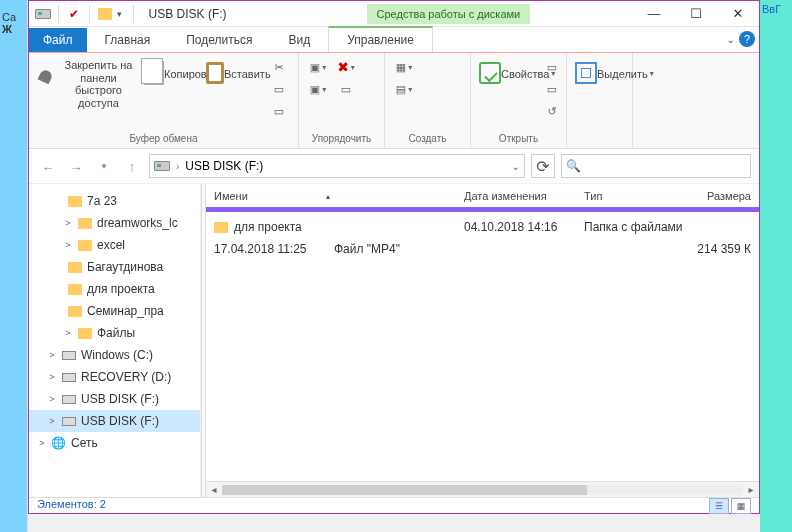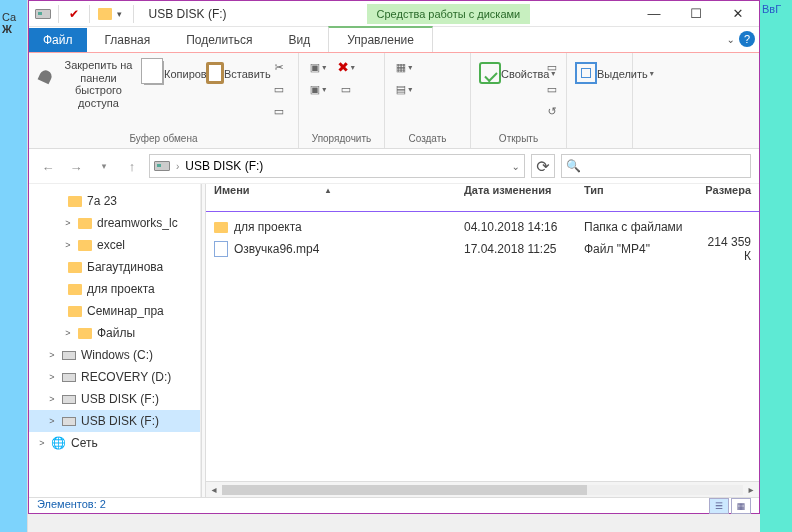--- a/index.html
+++ b/index.html
@@ -66,7 +66,7 @@
   .t-net{color:#1979ca;font-size:12px;}
   .splitter{width:5px;background:#f8f8f8;border-left:1px solid #ddd;border-right:1px solid #ddd;}
   .list { flex:1; display:flex; flex-direction:column; min-width:0;}
-  .cols { height:28px; display:flex; align-items:flex-start; font-size:11px; color:#444; border-bottom:1px solid #8b5cf6;font-weight:bold;}
+  .cols { height:28px; display:flex; align-items:center; font-size:11px; color:#444; border-bottom:5px solid #8b5cf6;}
   .col{padding:0 8px;}
   .c-name{width:250px; position:relative;}
   .c-date{width:120px;} .c-type{width:120px;} .c-size{flex:1;text-align:right;padding-right:8px;}

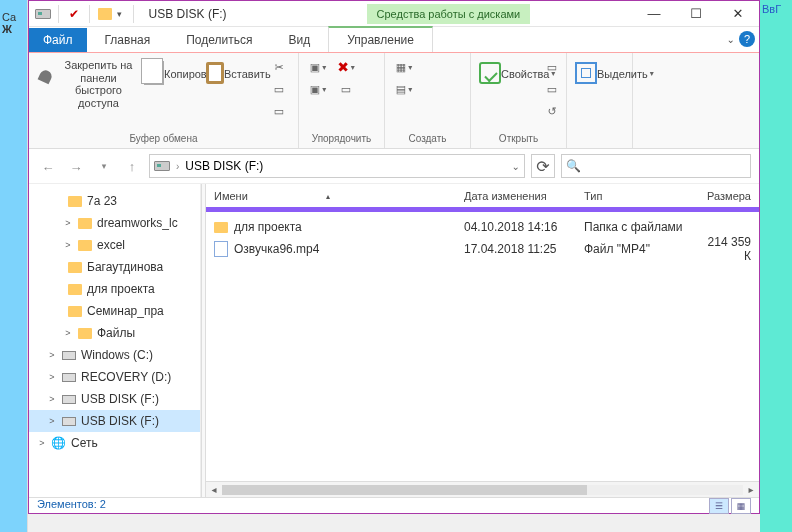--- a/index.html
+++ b/index.html
@@ -338,10 +338,6 @@
             <div class="col c-size"></div>
           </div>
           <div class="row">
-            <div class="col c-name">
-              <span class="file-ico"></span>
-              <span>Озвучка96.mp4</span>
-            </div>
             <div class="col c-date">17.04.2018 11:25</div>
             <div class="col c-type">Файл "MP4"</div>
             <div class="col c-size">214 359 К</div>

